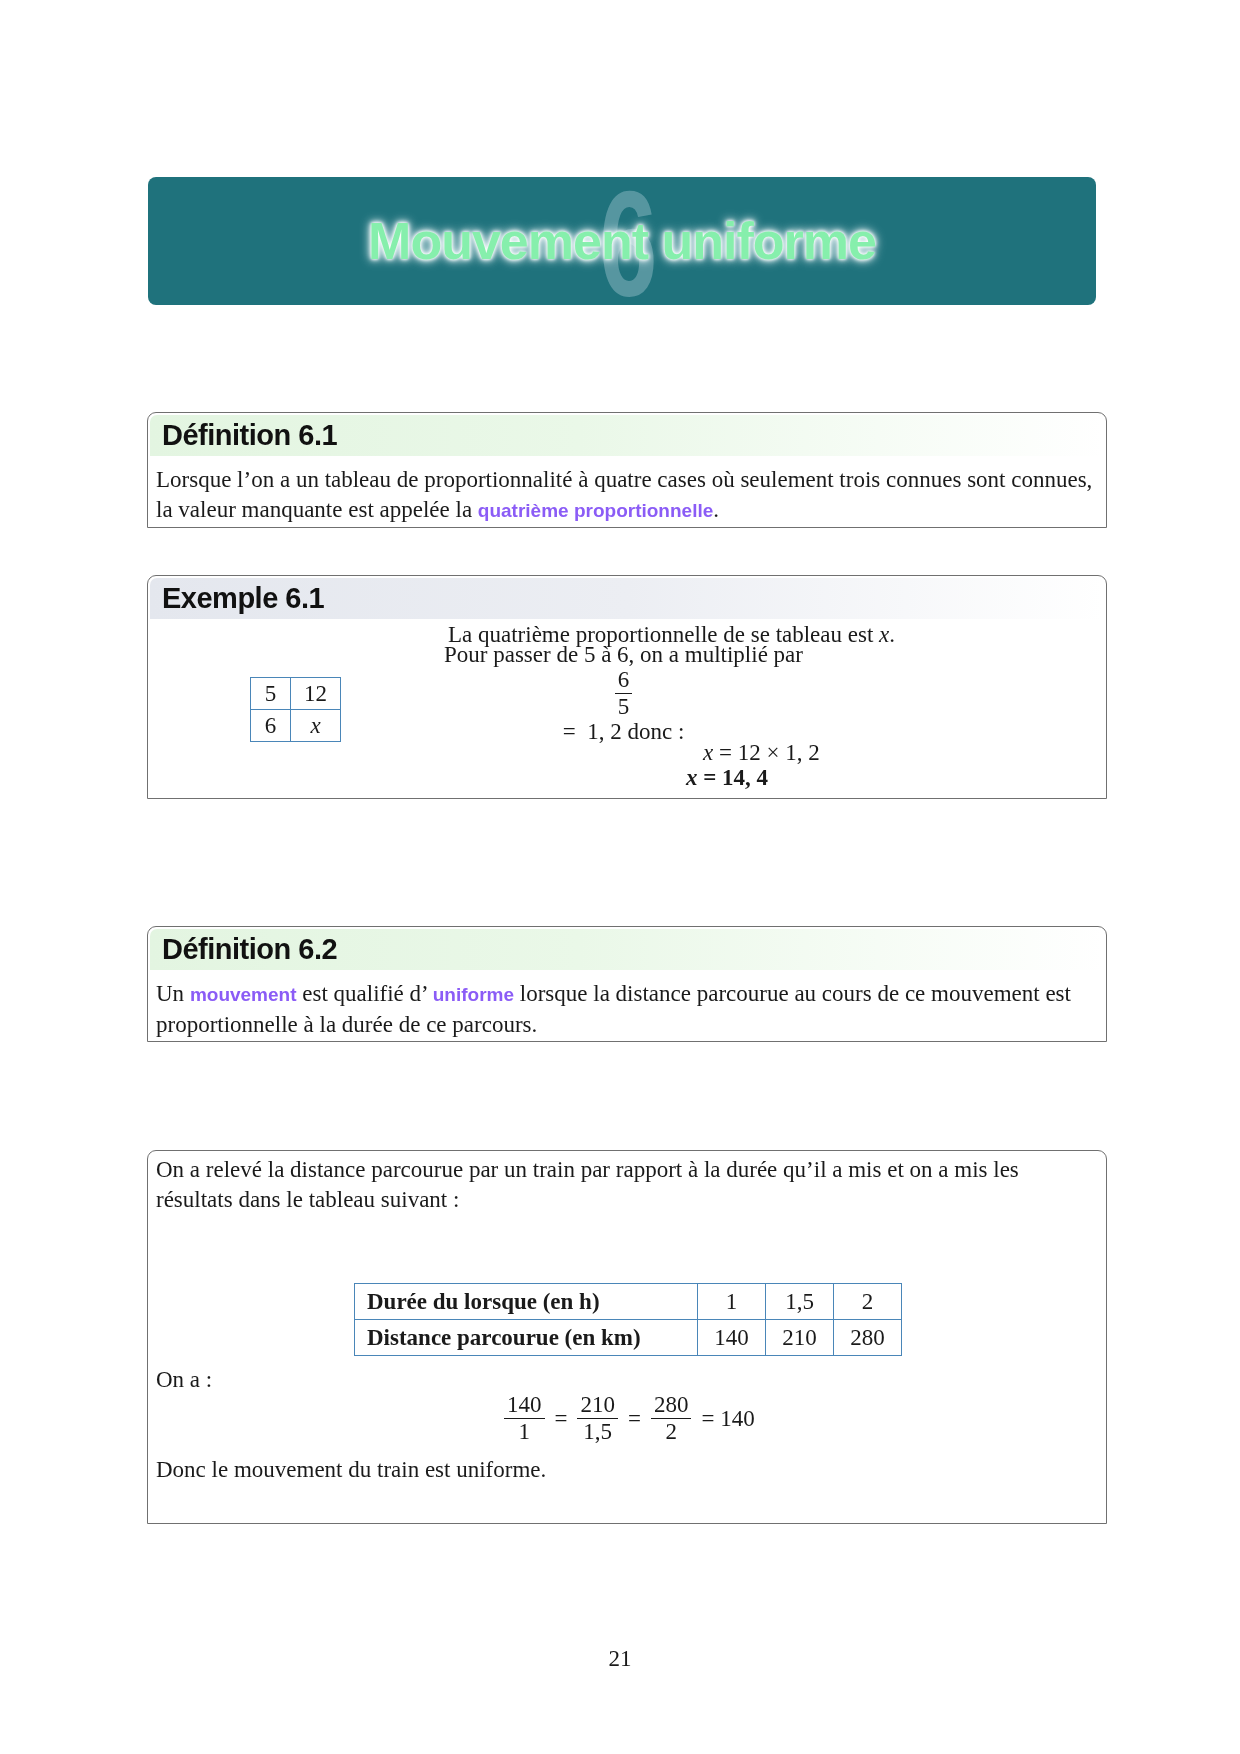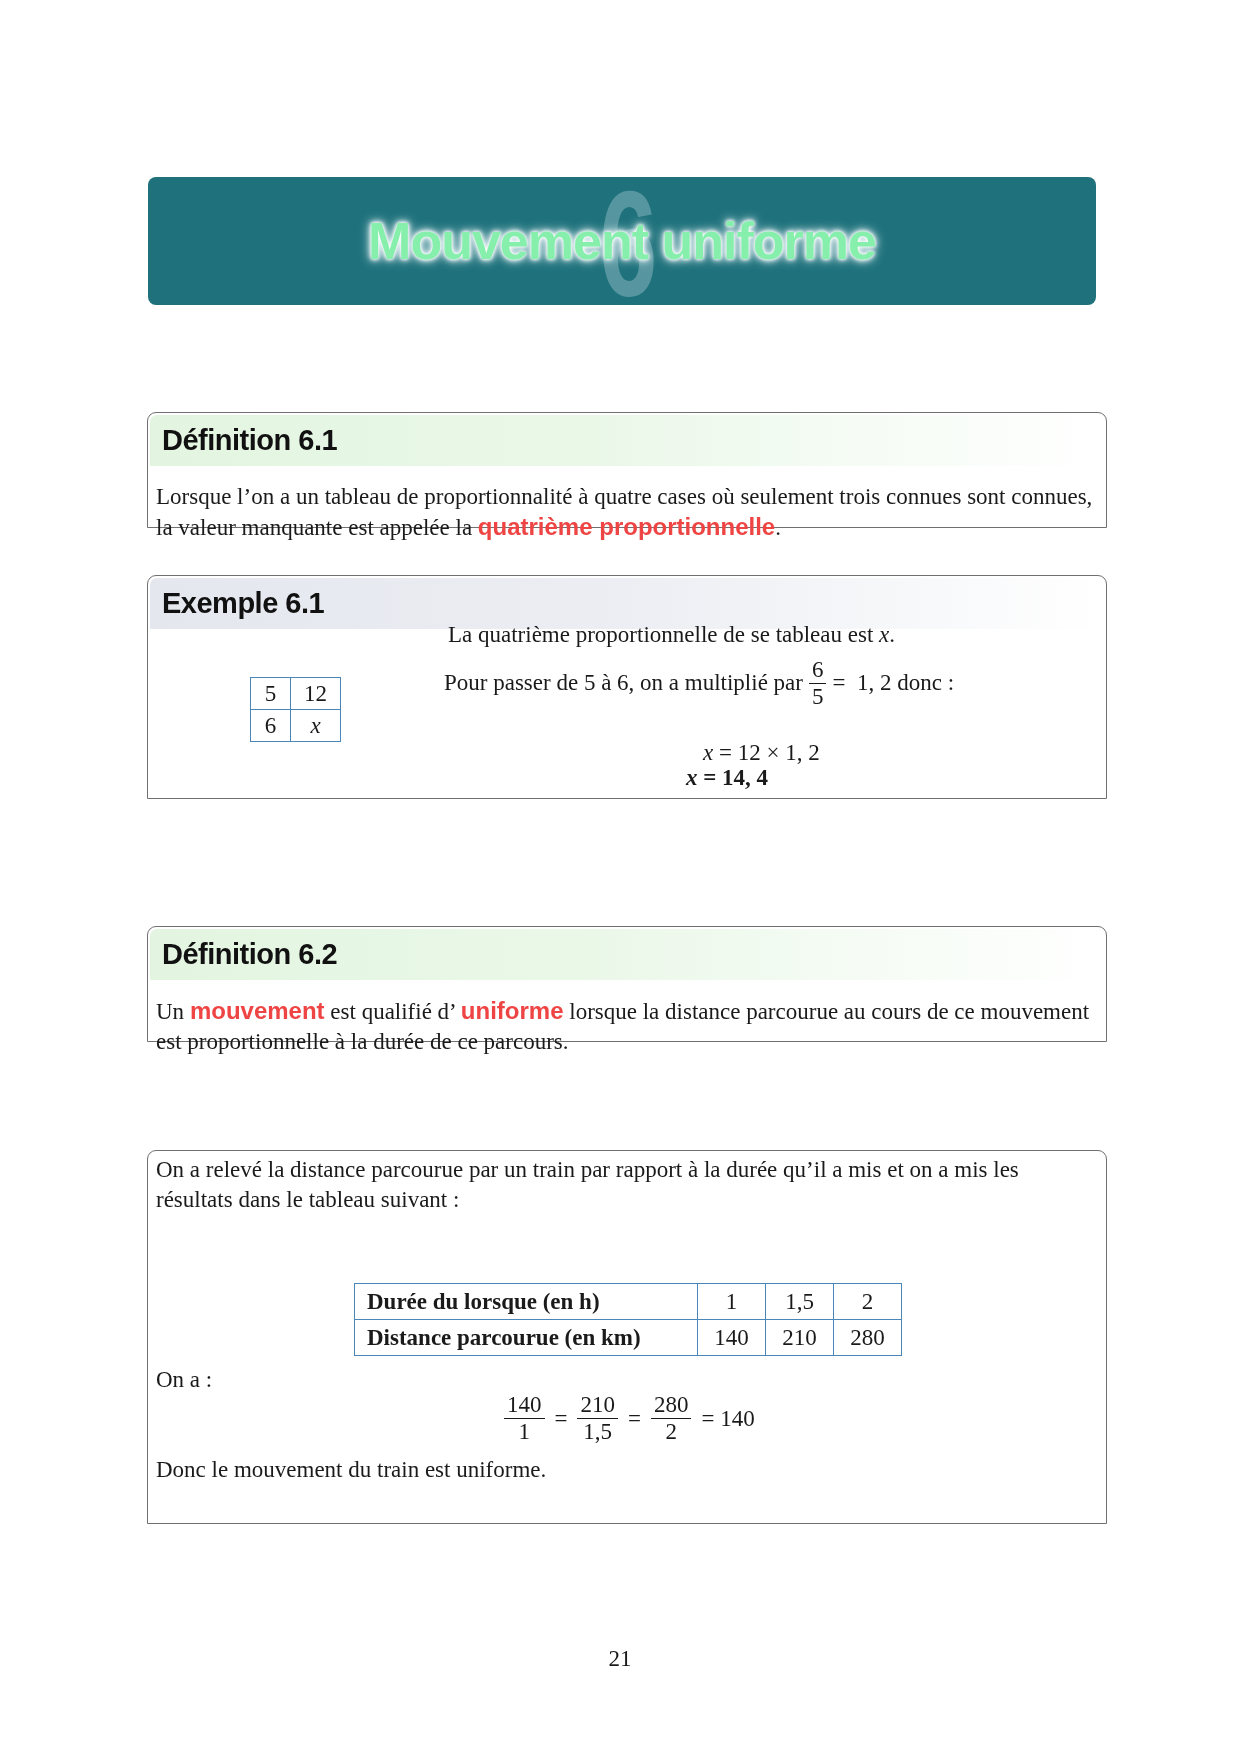--- a/index.html
+++ b/index.html
@@ -22,7 +22,7 @@
   
   .box { position: absolute; left: 147px; width: 958px; border: 1.5px solid #707070;
          border-top-left-radius: 9px; border-top-right-radius: 9px; background: #fff; }
-  .box-head { height: 51px; margin: 2px 2px 12px 2px; border-top-left-radius: 7px; border-top-right-radius: 7px;
+  .box-head { height: 41px; margin: 2px 2px 5px 2px; border-top-left-radius: 7px; border-top-right-radius: 7px;
               display: flex; align-items: center; padding-left: 12px;
               font-family: "Liberation Sans", "DejaVu Sans", sans-serif; font-weight: bold;
               font-size: 29px; color: #111; letter-spacing: -0.5px; }

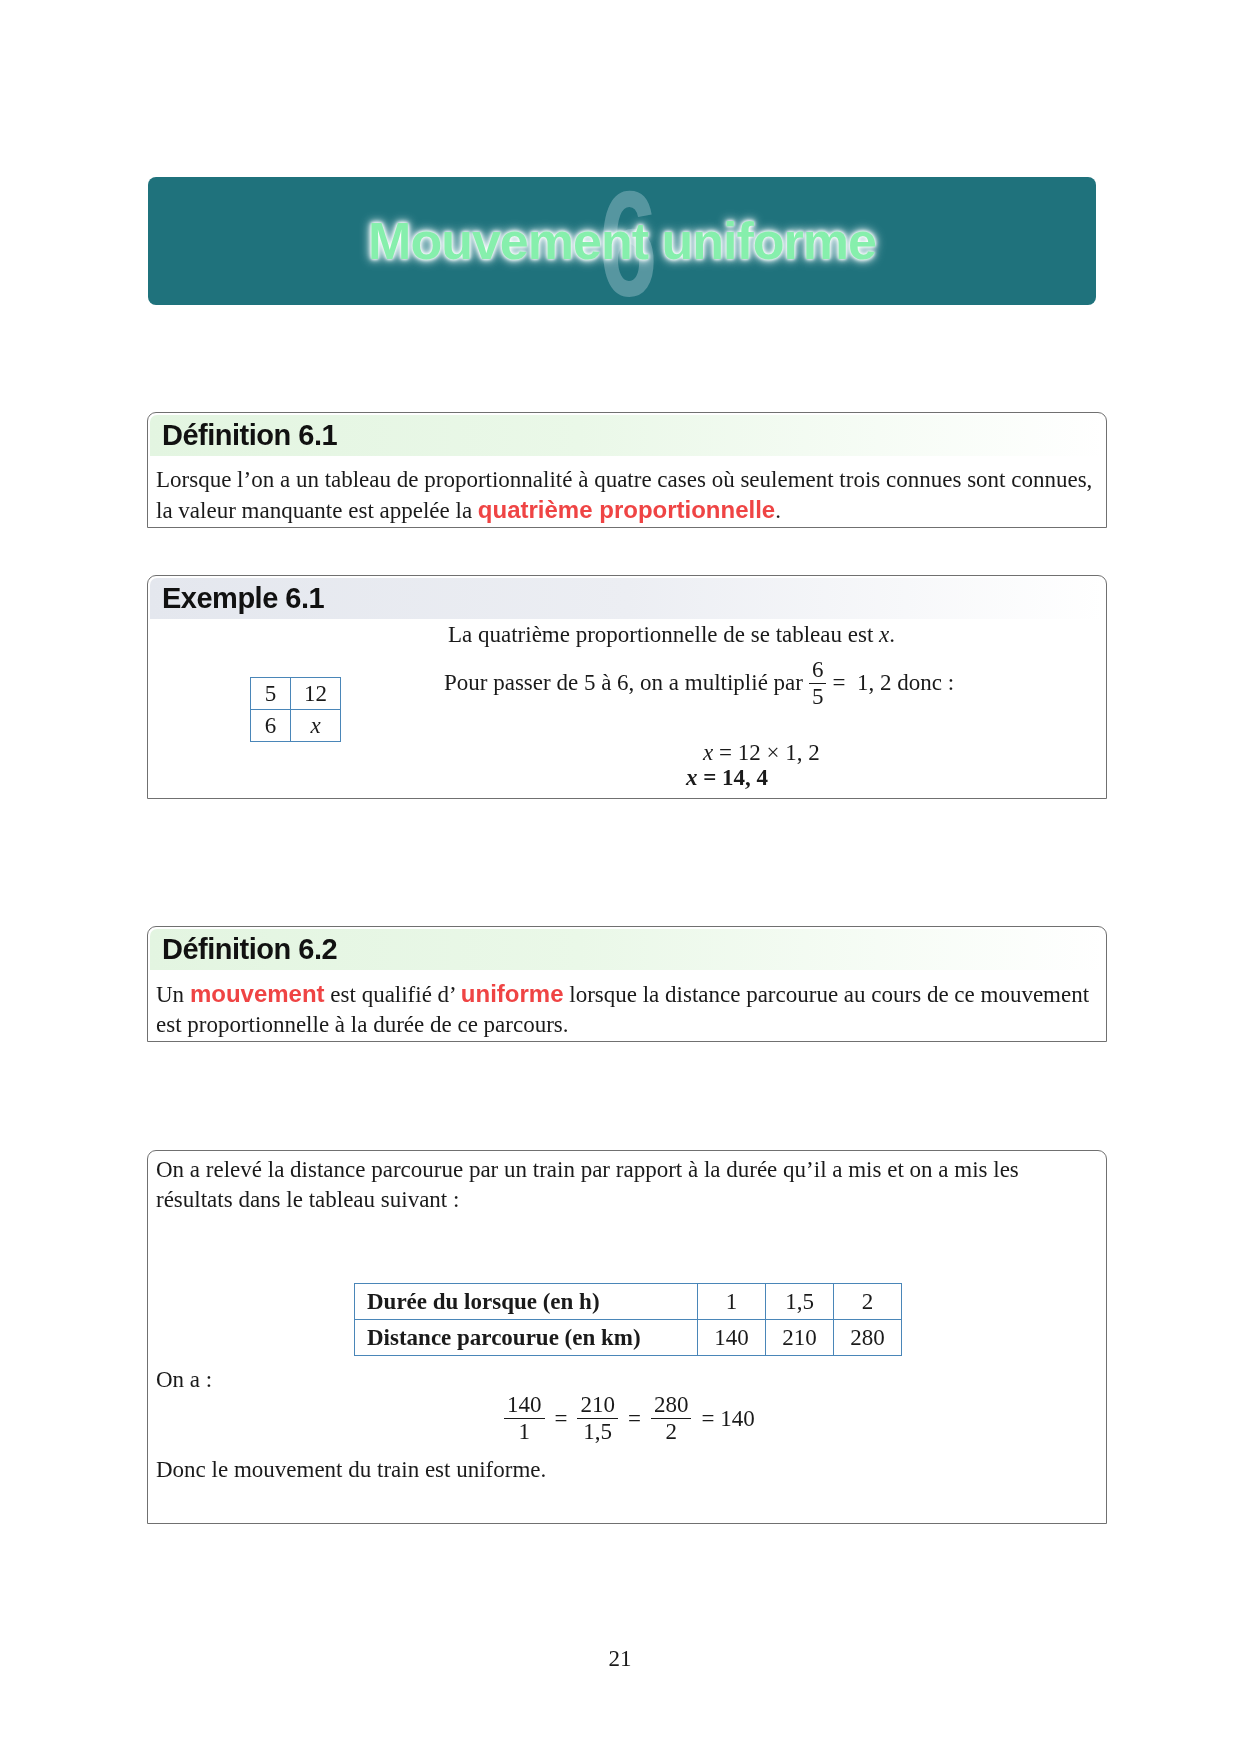--- a/index.html
+++ b/index.html
@@ -30,7 +30,7 @@
   .ex .box-head { background: linear-gradient(to right, #e4e7ee 0%, #eceef3 50%, #ffffff 100%); }
   .box-body { padding: 4px 8px 6px 8px; font-size: 23px; line-height: 30px; }
   .box-body p { margin: 0; }
-  .kw { font-family: "Liberation Sans", "DejaVu Sans", sans-serif; font-weight: bold; color: #ef4444; font-size: 24px; }
+  .kw { font-family: "Liberation Sans", "DejaVu Sans", sans-serif; font-weight: bold; color: #8b5cf6; font-size: 19px; }
 
   .def1 { top: 412px; height: 114px; }
   .ex1 { top: 575px; height: 222px; }

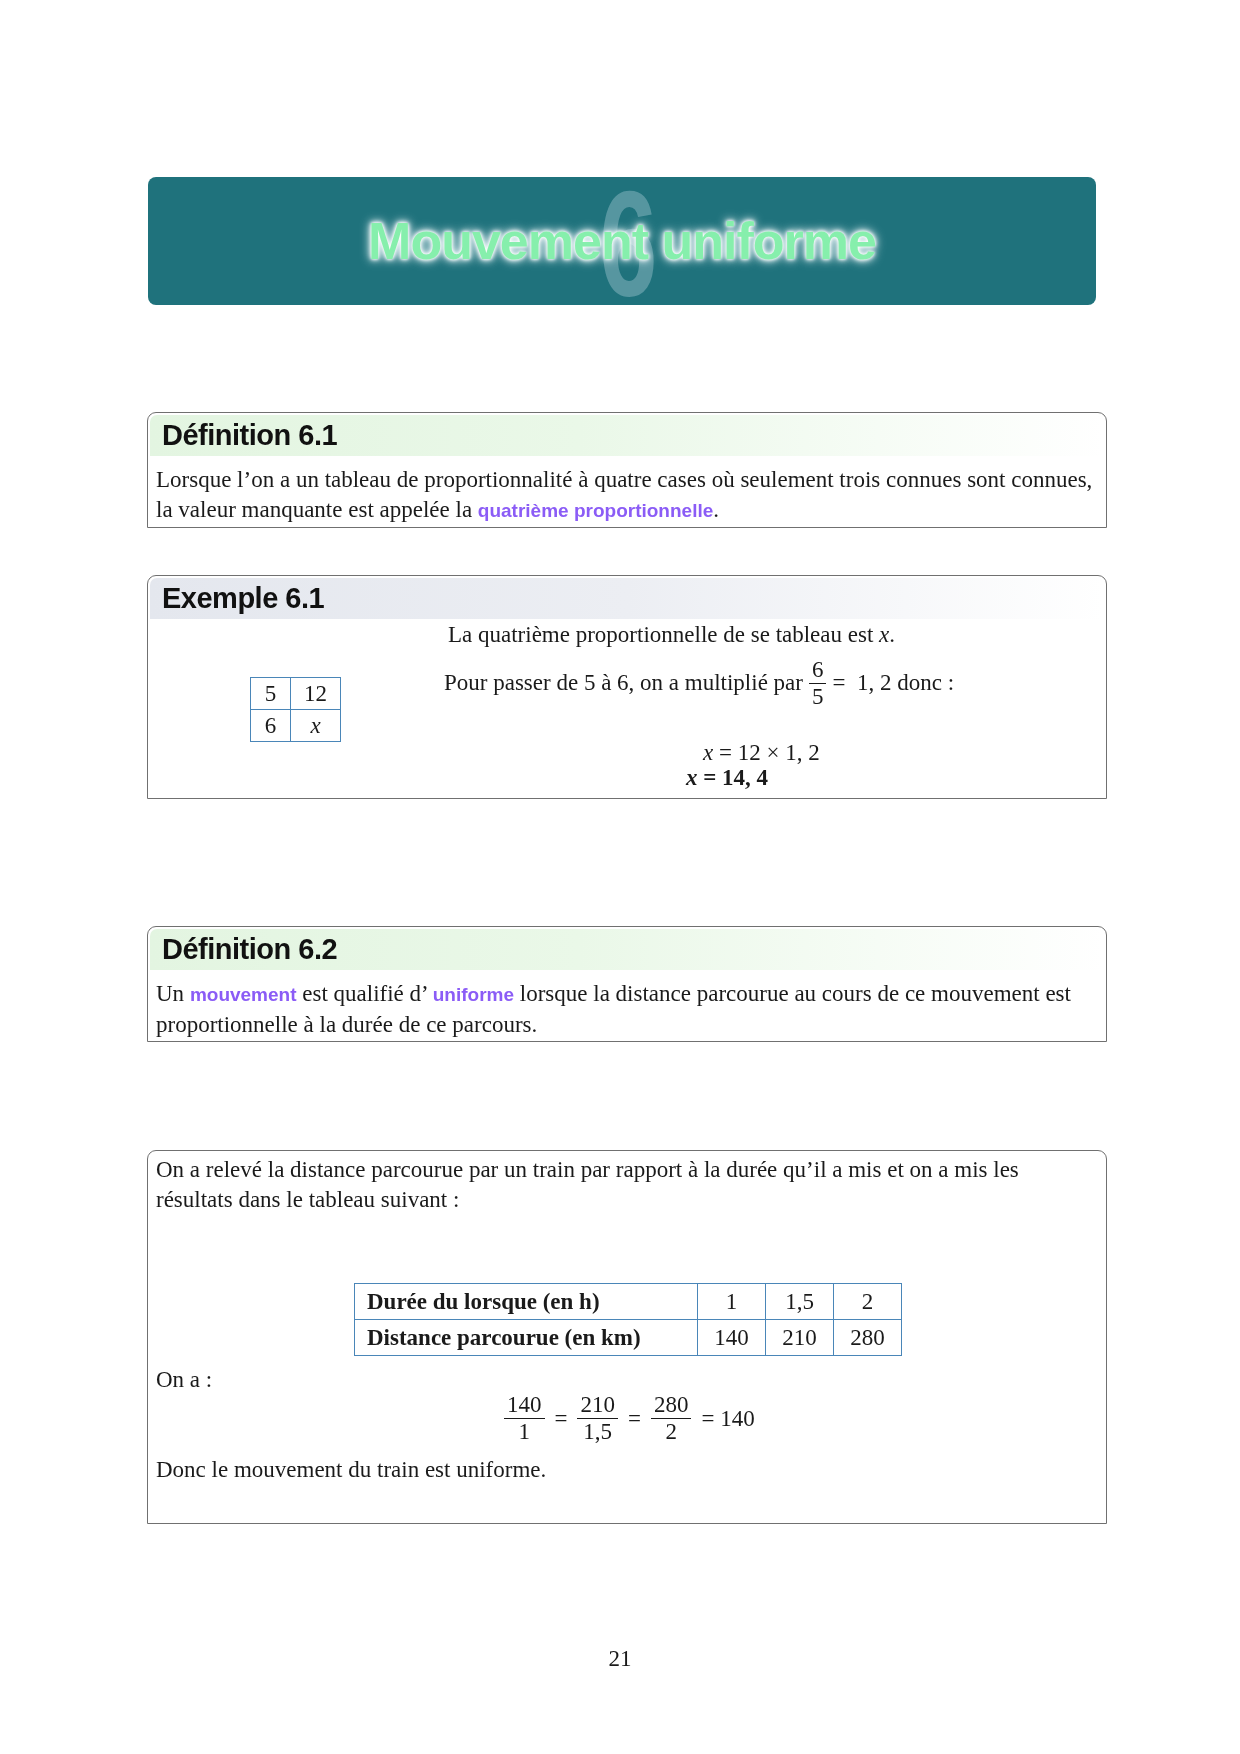--- a/index.html
+++ b/index.html
@@ -45,7 +45,7 @@
   .mini-table td.c2 { width: 29px; }
   .ex1-text { position: absolute; left: 296px; top: 46px; width: 640px; font-size: 23px; }
   .ex1-line1 { position: absolute; left: 4px; top: 0; white-space: nowrap; text-align: right; }
-  .ex1-line2 { position: absolute; left: 0; top: 36px; white-space: nowrap; display: flex; align-items: center; height: 50px; }
+  .ex1-line2 { position: absolute; left: 0; top: 20px; white-space: nowrap; display: flex; align-items: center; height: 50px; flex-direction: column; }
   .frac { display: inline-flex; flex-direction: column; align-items: center; vertical-align: middle;
           margin: 0 6px; line-height: 24px; }
   .frac .num { padding: 0 3px 1px 3px; border-bottom: 1.5px solid #1a1a1a; }

